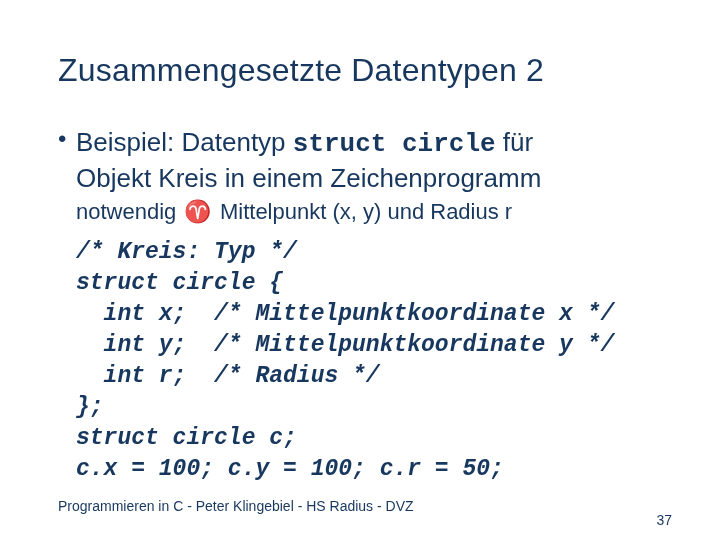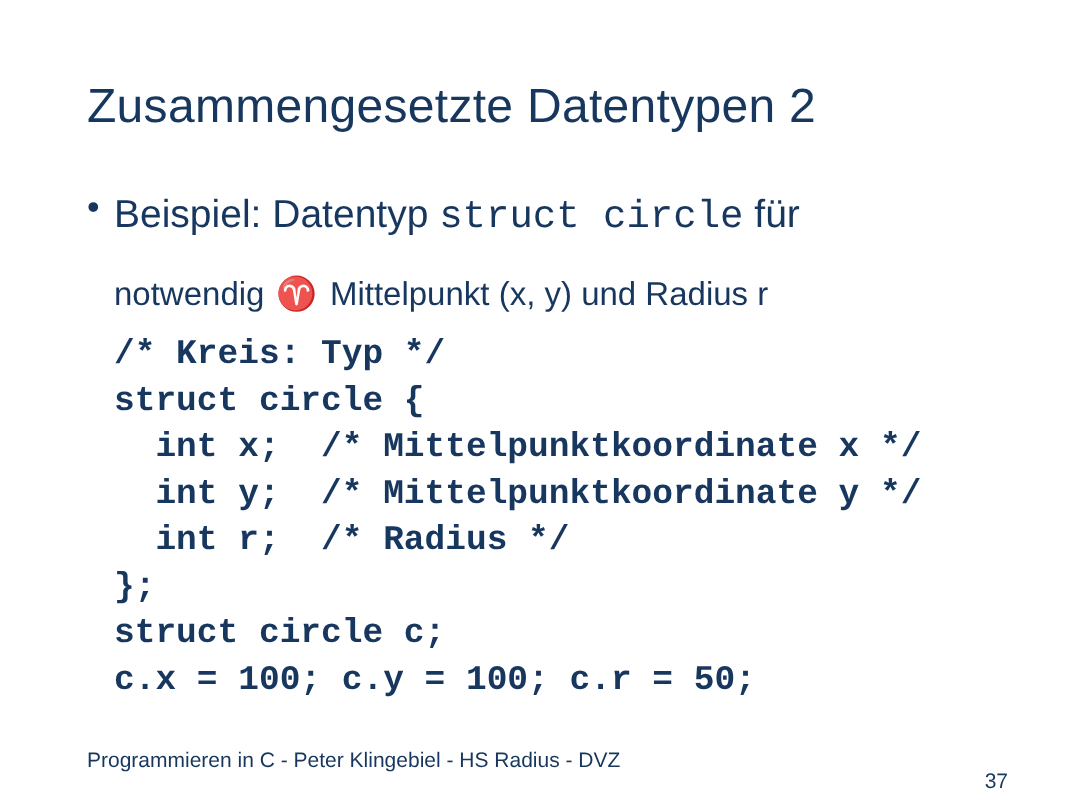--- a/index.html
+++ b/index.html
@@ -43,7 +43,7 @@
   }
   .mono {
     font-family: "Courier New", Courier, monospace;
-    font-weight: normal;
+    font-weight: bold;
   }
   .sub-line {
     font-size: 22px;

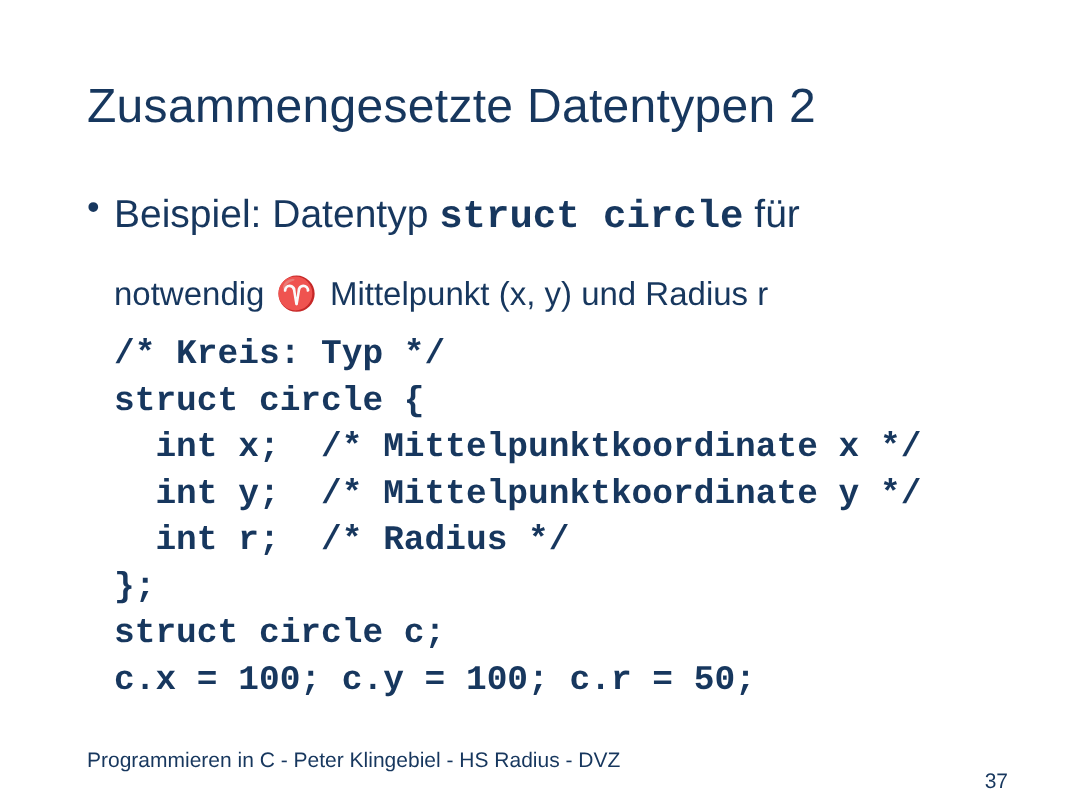--- a/index.html
+++ b/index.html
@@ -90,6 +90,7 @@
       <div class="body-line">
         <span>Beispiel: Datentyp </span><span class="mono">struct circle</span><span> für</span>
       </div>
+      <div class="body-line">Objekt Kreis in einem Zeichenprogramm</div>
       <div class="sub-line">
         <span>notwendig </span><span class="aries">♈</span><span> Mittelpunkt (x, y) und Radius r</span>
       </div>

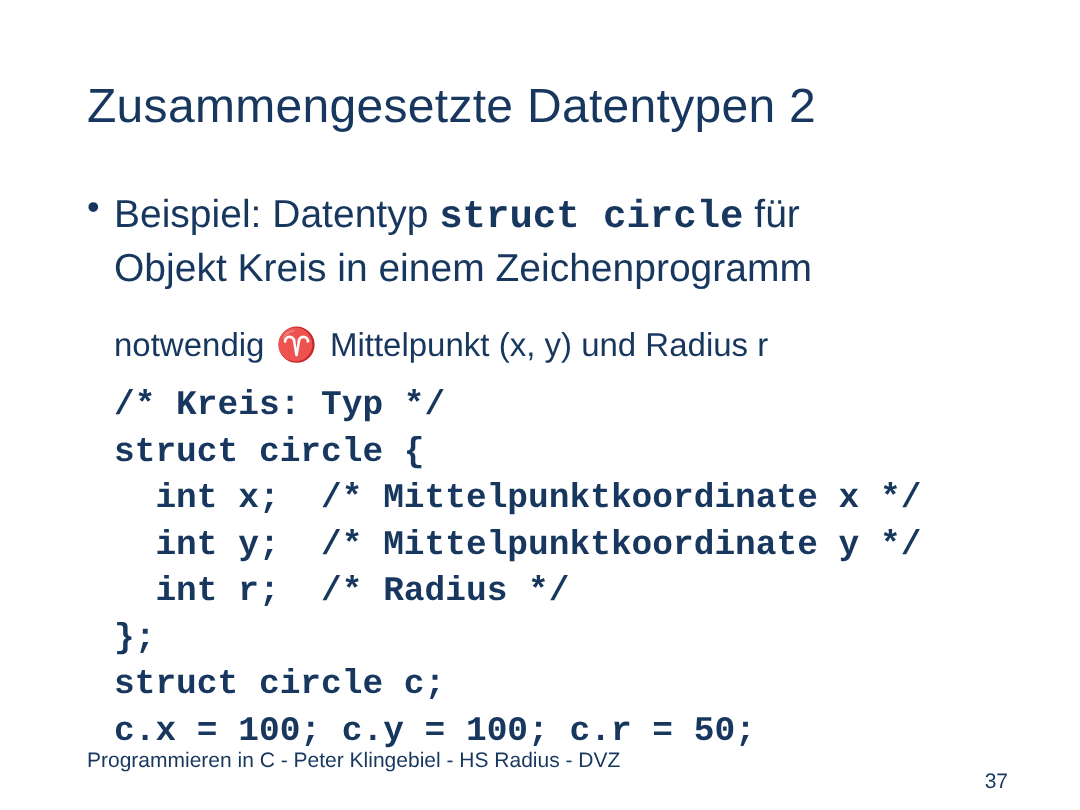--- a/index.html
+++ b/index.html
@@ -48,7 +48,7 @@
   .sub-line {
     font-size: 22px;
     line-height: 30px;
-    margin-top: 20px;
+    margin-top: 2px;
   }
   .aries {
     font-size: 22px;

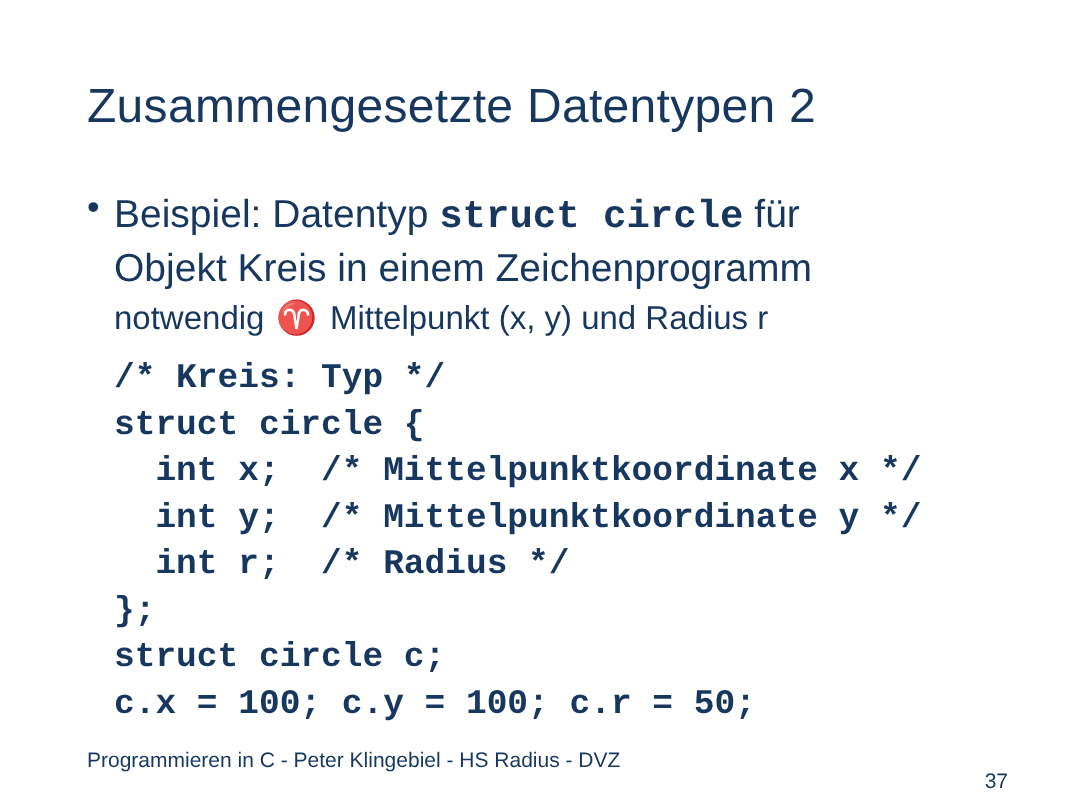--- a/index.html
+++ b/index.html
@@ -62,6 +62,7 @@
     font-size: 23px;
     line-height: 31px;
     white-space: pre;
+    font-style: italic;
   }
   .footer {
     position: absolute;

